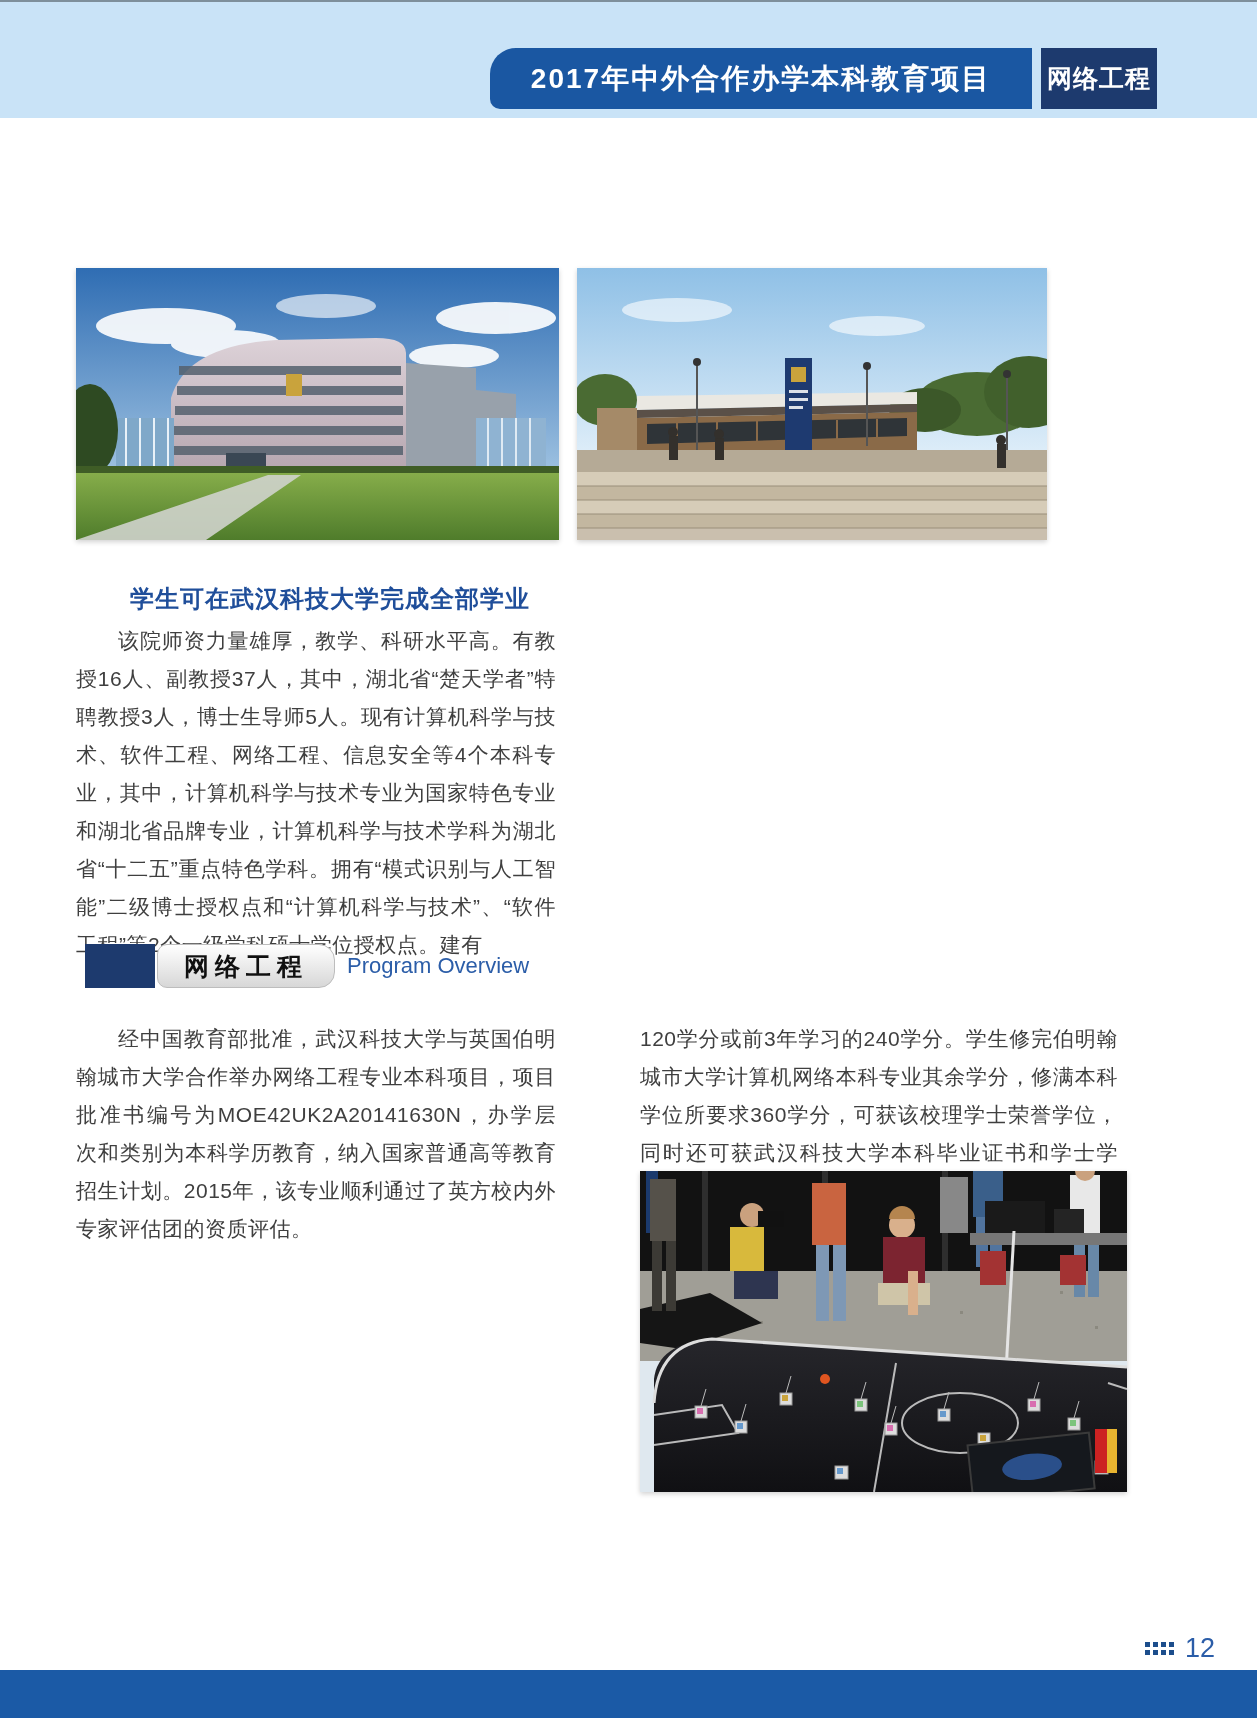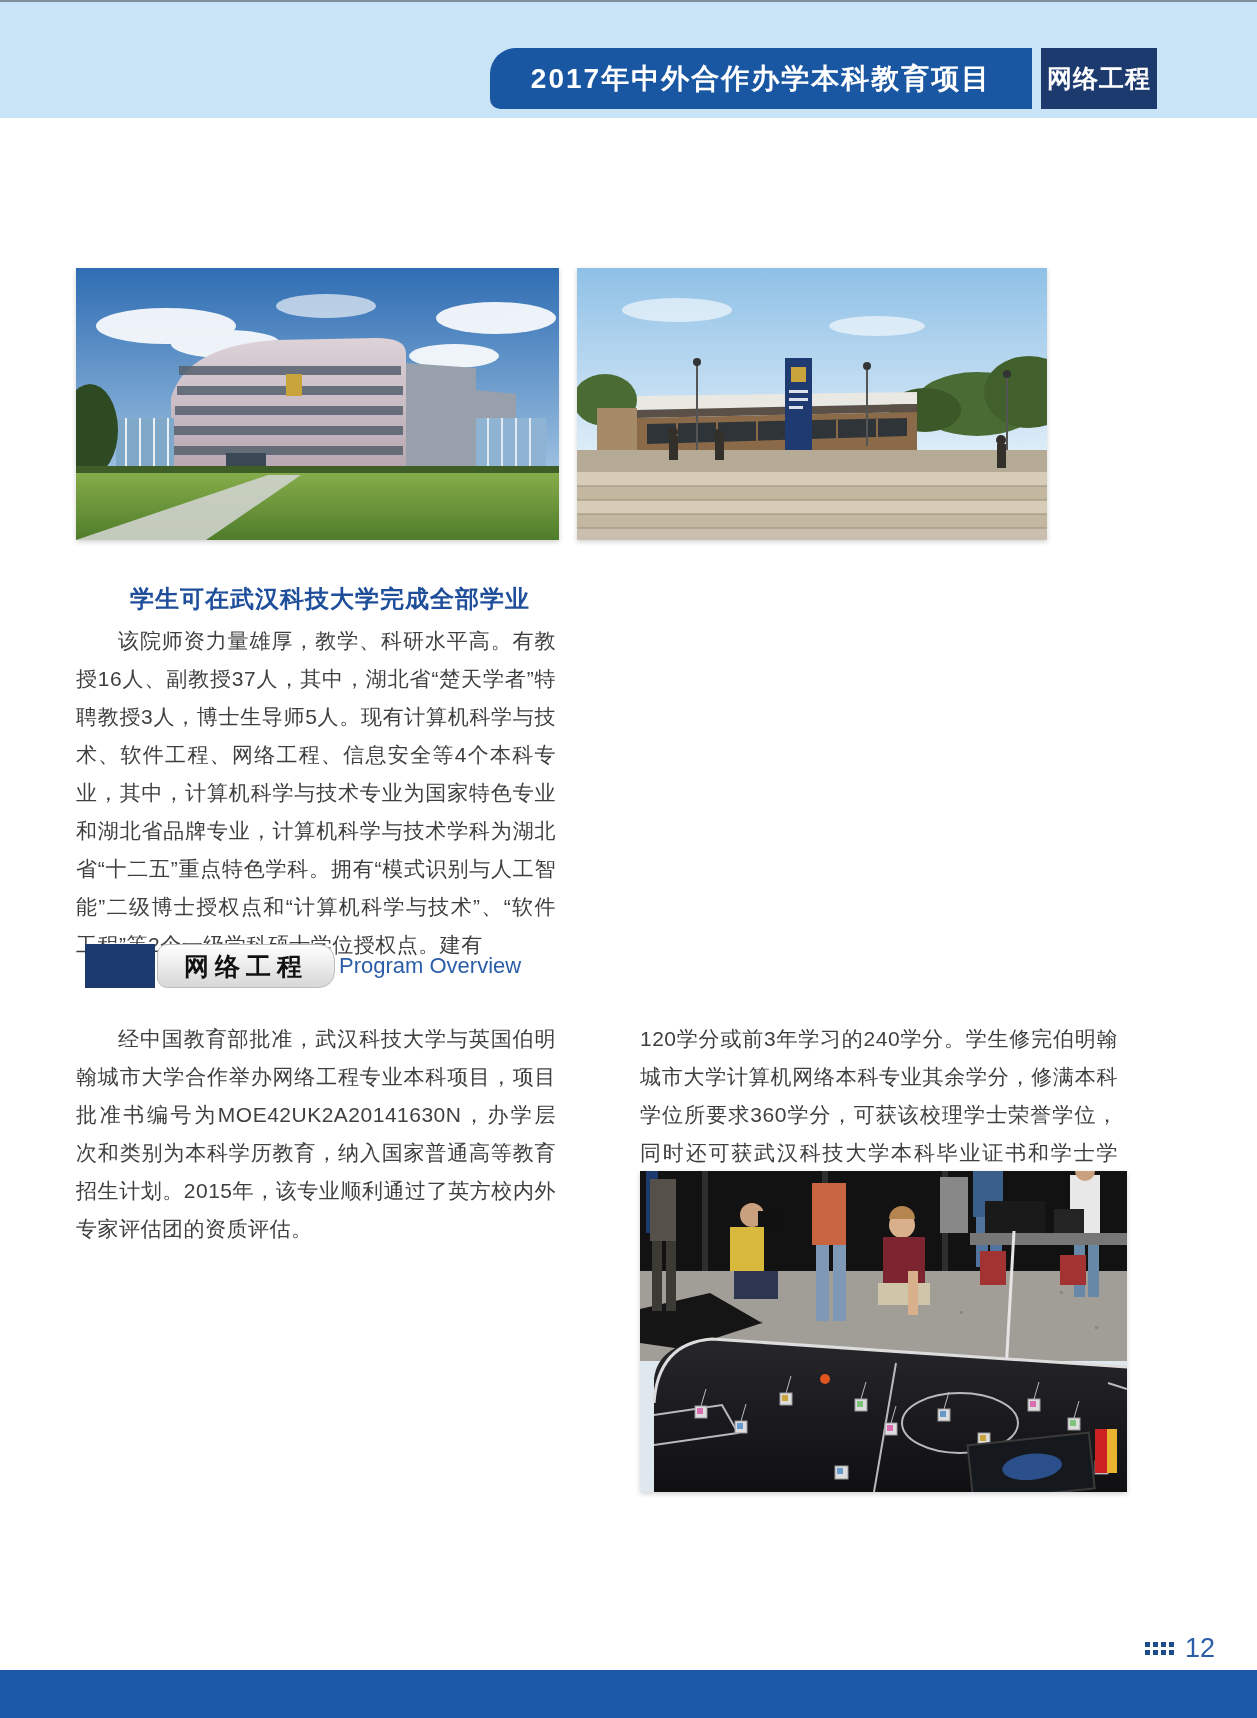--- a/index.html
+++ b/index.html
@@ -59,7 +59,7 @@
     border-radius:10px 16px 16px 10px; box-sizing:border-box;
   }
   .banner-pill span{ font-size:25px; font-weight:bold; color:#101010; letter-spacing:6px; white-space:nowrap;}
-  .banner-en{ margin-left:4px; font-size:22px; color:var(--link-blue,#2b5da8); white-space:nowrap;}
+  .banner-en{ margin-left:12px; font-size:22px; color:var(--link-blue,#2b5da8); white-space:nowrap;}
   
   .col-ov-left{ left:76px;  top:1020px; }
   .col-ov-right{ left:640px; top:1020px; width:478px;}

